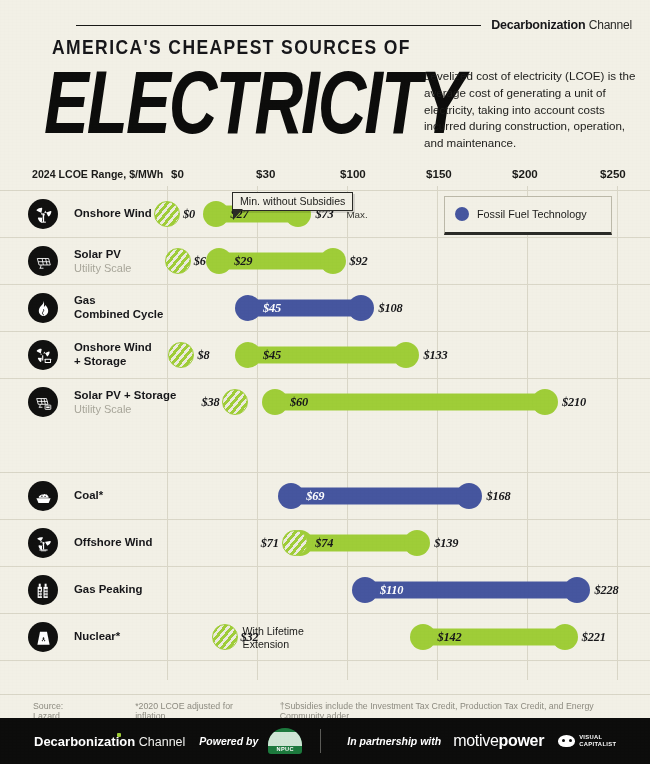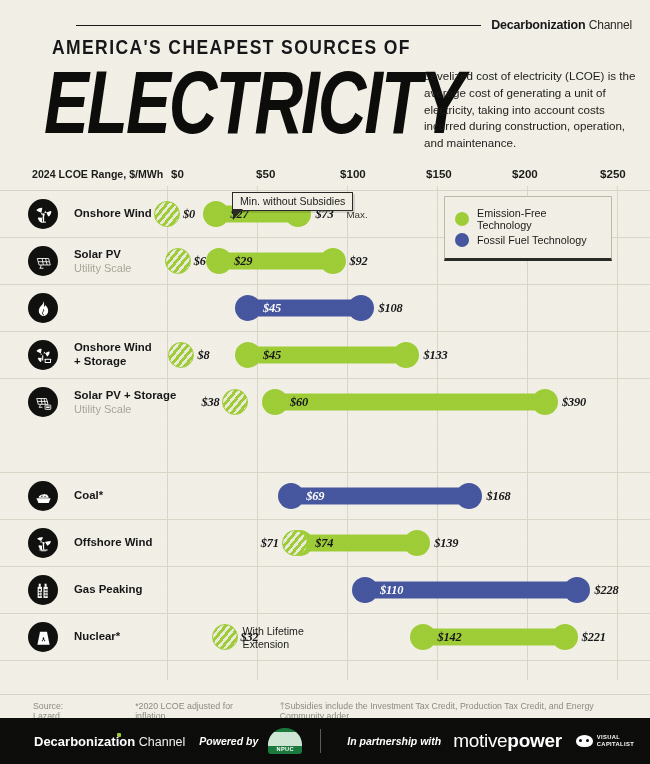--- a/index.html
+++ b/index.html
@@ -323,7 +323,7 @@
 
   <div class="axis-label">2024 LCOE Range, $/MWh</div>
   <div class="tick" style="left:171px">$0</div>
-  <div class="tick" style="left:256px">$50</div>
+  <div class="tick" style="left:256px">$30</div>
   <div class="tick" style="left:340px">$100</div>
   <div class="tick" style="left:426px">$150</div>
   <div class="tick" style="left:512px">$200</div>

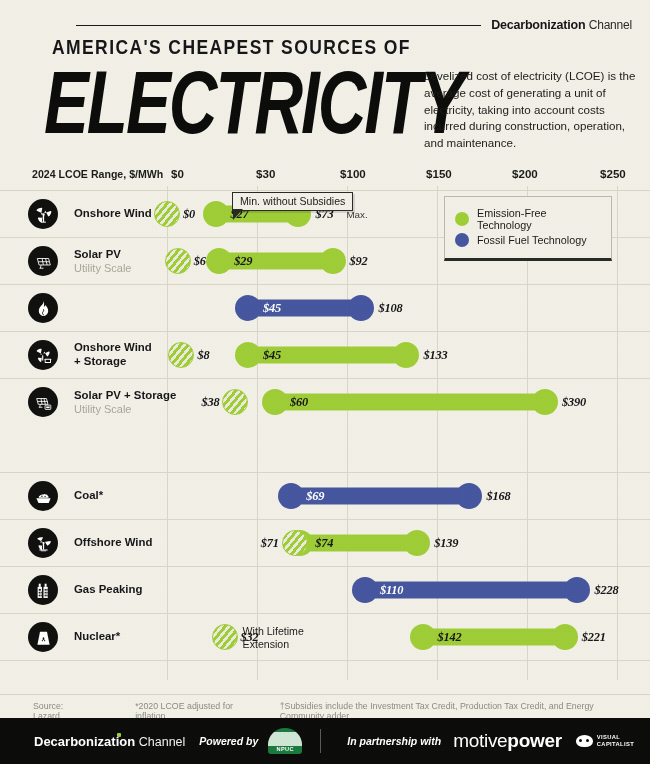--- a/index.html
+++ b/index.html
@@ -336,10 +336,6 @@
   </div>
 
   <div class="legend">
-    <div class="legend-row">
-      <div class="legend-dot" style="background:#9fcd38"></div>
-      <div class="legend-text">Emission-Free Technology</div>
-    </div>
     <div class="legend-row">
       <div class="legend-dot" style="background:#46569f"></div>
       <div class="legend-text">Fossil Fuel Technology</div>

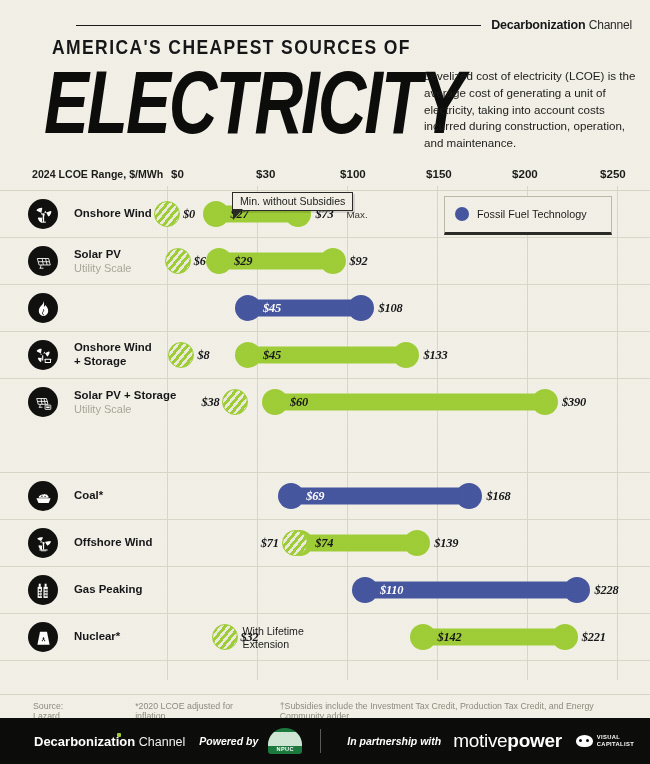--- a/index.html
+++ b/index.html
@@ -398,6 +398,10 @@
             <path d="M12 2.5c.4 3.3-1.6 4.6-3.2 6.4-1.6 1.8-2.7 3.6-2.7 6 0 4.1 3 6.6 5.9 6.6s5.9-2.5 5.9-6.6c0-3.4-2-5.3-3.3-7.4-.6 1.2-1.3 1.9-2.1 2.3.6-2.4.3-5.1-.5-7.3z"></path>
             <path d="M12 13c.6 1.3.1 2.2-.5 3-.5.7-.8 1.3-.8 2 0 1.2.8 2 1.9 2" fill="none" stroke="#111110" stroke-width="1.2"></path>
           </svg>
+        </div>
+        <div class="row-name">
+          <div>Gas</div>
+          <div>Combined Cycle</div>
         </div>
         <div class="bar" style="left: 248px; width: 113.4px; background: rgb(70, 86, 159);"></div>
         <div class="knob" style="left: 248px; background: rgb(70, 86, 159);"></div>

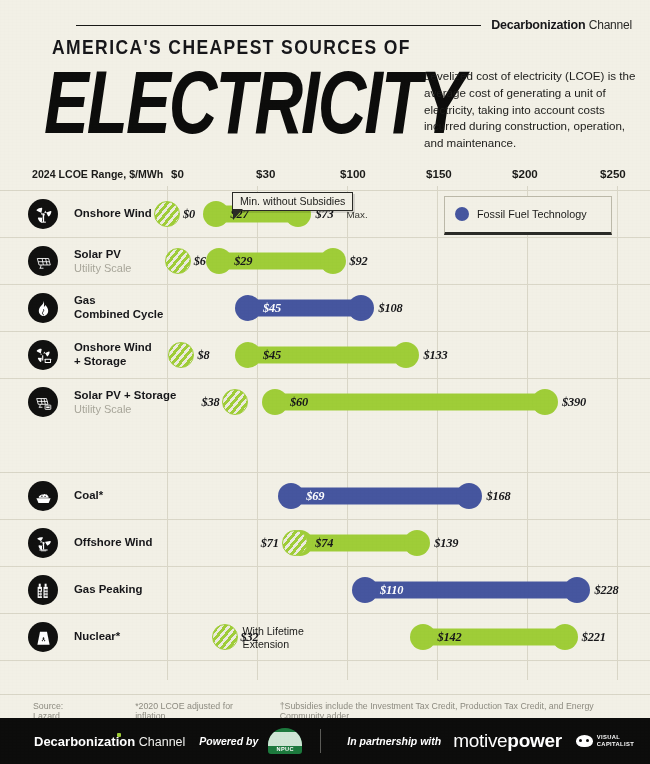--- a/index.html
+++ b/index.html
@@ -452,7 +452,7 @@
         <div class="hatch" style="left: 235.4px;"></div>
         <div class="vlabel" style="left: auto; right: 430.6px;">$38</div>
         <div class="vlabel inbar" style="left: 290px;">$60</div>
-        <div class="vlabel" style="left: 562px;">$390</div>
+        <div class="vlabel" style="left: 562px;">$210</div>
       </div>
       <div class="row" style="top: 286px;">
         <div class="row-icon">

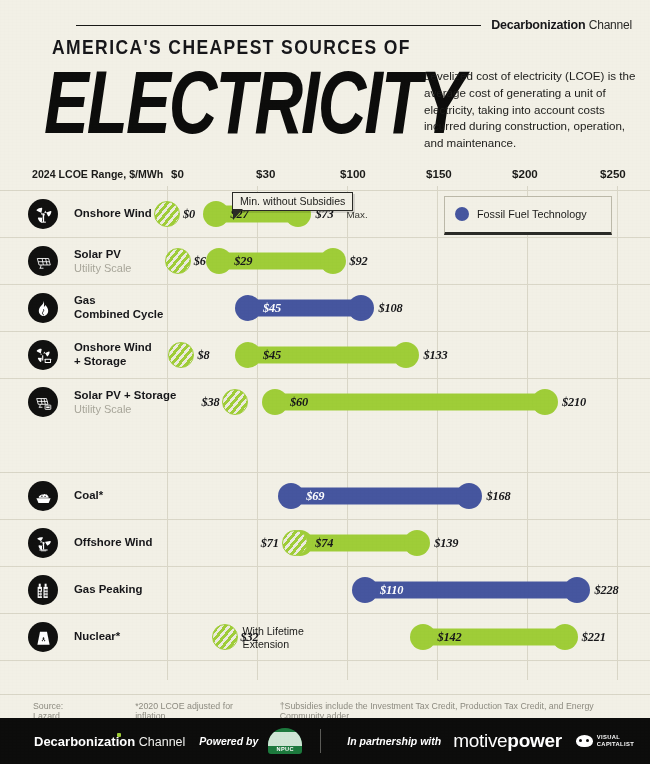--- a/index.html
+++ b/index.html
@@ -282,7 +282,7 @@
     white-space: nowrap;
   }
   .mp {
-    margin-left: 12px; color: #fff; font-size: 19px; white-space: nowrap;
+    margin-left: 12px; color: #fff; font-size: 16px; white-space: nowrap;
     letter-spacing: -.3px;
   }
   .mp b { font-weight: 700; }

